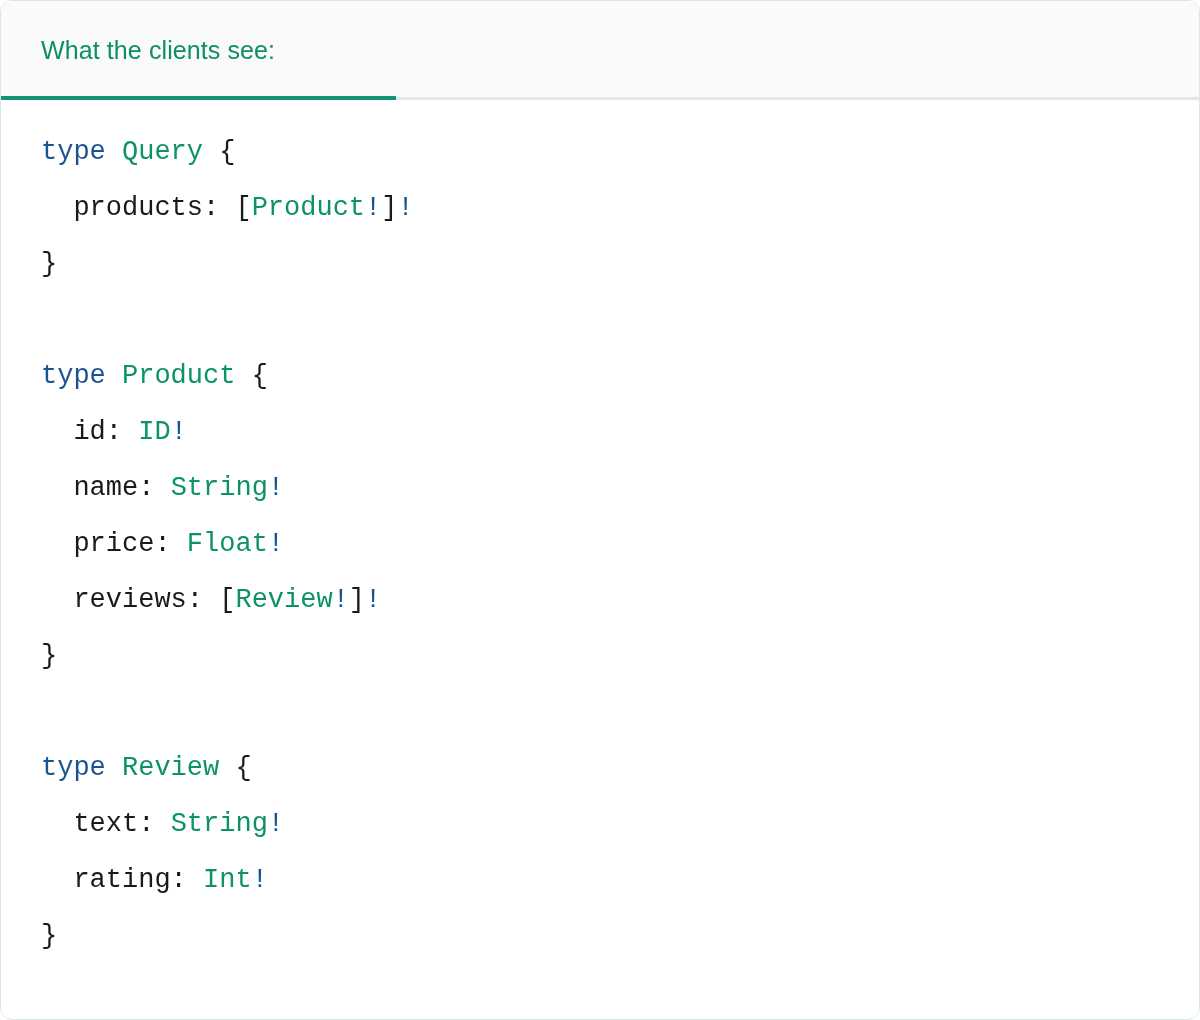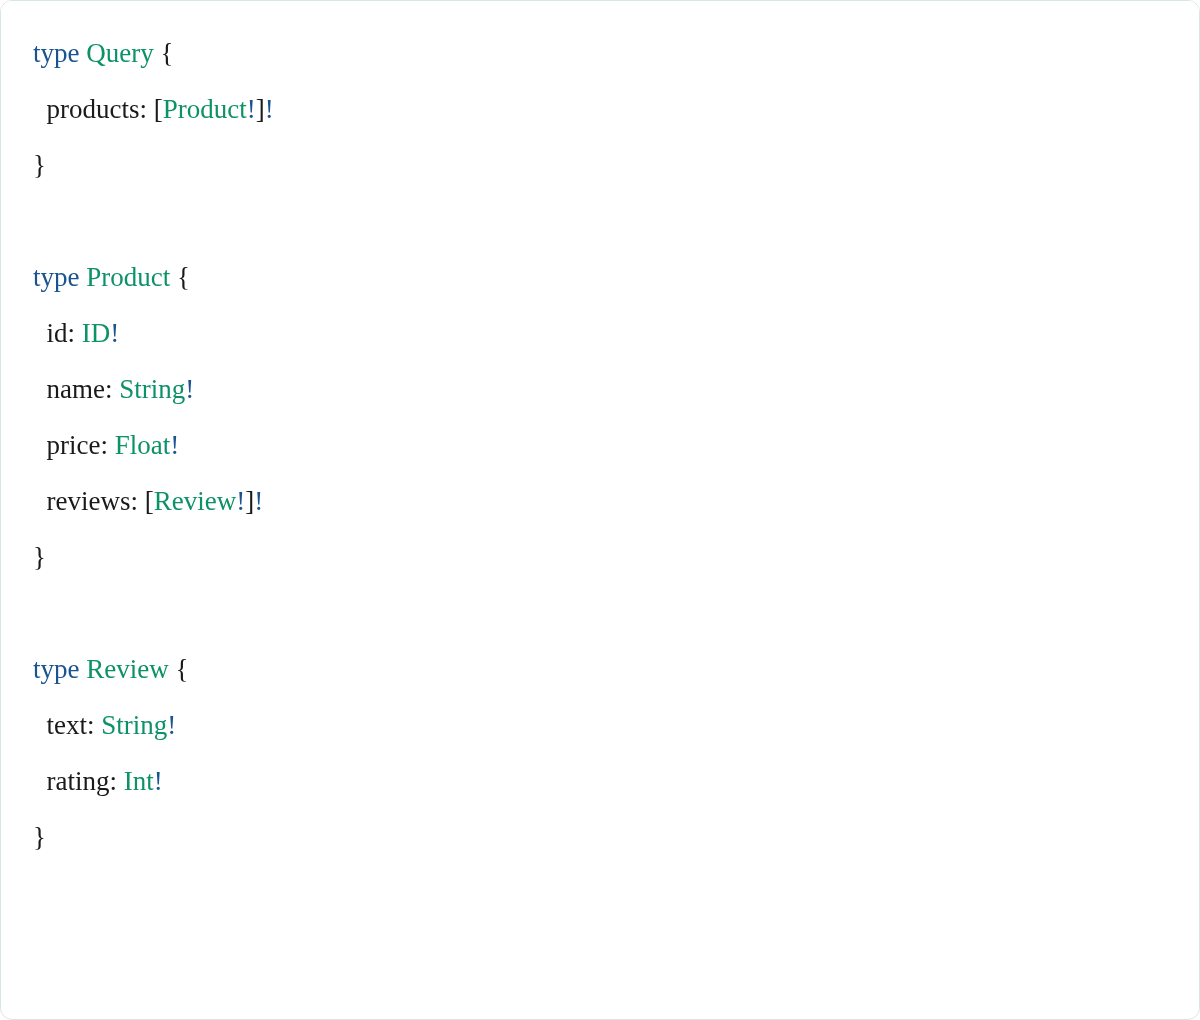--- a/index.html
+++ b/index.html
@@ -101,6 +101,11 @@
 
 <div class="panel">
 
+  <div class="tabbar" style="background: rgb(250, 250, 250);">
+    <button class="tab active">
+      <span class="tab-label" style="color: rgb(13, 143, 102);">What the clients see:</span>
+    </button>
+  </div>
 
   <div class="code-area">
     <div class="code"><div class="line"><span class="tok-kw" style="color: rgb(26, 84, 144);">type</span><span class="tok-punct" style="color: rgb(26, 26, 26);"> </span><span class="tok-type" style="color: rgb(13, 146, 104);">Query</span><span class="tok-punct" style="color: rgb(26, 26, 26);"> </span><span class="tok-punct" style="color: rgb(26, 26, 26);">{</span></div><div class="line"><span class="tok-field" style="color: rgb(26, 26, 26);">  products:</span><span class="tok-punct" style="color: rgb(26, 26, 26);"> </span><span class="tok-punct" style="color: rgb(26, 26, 26);">[</span><span class="tok-type" style="color: rgb(13, 146, 104);">Product</span><span class="tok-bang" style="color: rgb(26, 84, 144);">!</span><span class="tok-punct" style="color: rgb(26, 26, 26);">]</span><span class="tok-bang" style="color: rgb(26, 84, 144);">!</span></div><div class="line"><span class="tok-punct" style="color: rgb(26, 26, 26);">}</span></div><div class="line blank">&nbsp;</div><div class="line"><span class="tok-kw" style="color: rgb(26, 84, 144);">type</span><span class="tok-punct" style="color: rgb(26, 26, 26);"> </span><span class="tok-type" style="color: rgb(13, 146, 104);">Product</span><span class="tok-punct" style="color: rgb(26, 26, 26);"> </span><span class="tok-punct" style="color: rgb(26, 26, 26);">{</span></div><div class="line"><span class="tok-field" style="color: rgb(26, 26, 26);">  id:</span><span class="tok-punct" style="color: rgb(26, 26, 26);"> </span><span class="tok-type" style="color: rgb(13, 146, 104);">ID</span><span class="tok-bang" style="color: rgb(26, 84, 144);">!</span></div><div class="line"><span class="tok-field" style="color: rgb(26, 26, 26);">  name:</span><span class="tok-punct" style="color: rgb(26, 26, 26);"> </span><span class="tok-type" style="color: rgb(13, 146, 104);">String</span><span class="tok-bang" style="color: rgb(26, 84, 144);">!</span></div><div class="line"><span class="tok-field" style="color: rgb(26, 26, 26);">  price:</span><span class="tok-punct" style="color: rgb(26, 26, 26);"> </span><span class="tok-type" style="color: rgb(13, 146, 104);">Float</span><span class="tok-bang" style="color: rgb(26, 84, 144);">!</span></div><div class="line"><span class="tok-field" style="color: rgb(26, 26, 26);">  reviews:</span><span class="tok-punct" style="color: rgb(26, 26, 26);"> </span><span class="tok-punct" style="color: rgb(26, 26, 26);">[</span><span class="tok-type" style="color: rgb(13, 146, 104);">Review</span><span class="tok-bang" style="color: rgb(26, 84, 144);">!</span><span class="tok-punct" style="color: rgb(26, 26, 26);">]</span><span class="tok-bang" style="color: rgb(26, 84, 144);">!</span></div><div class="line"><span class="tok-punct" style="color: rgb(26, 26, 26);">}</span></div><div class="line blank">&nbsp;</div><div class="line"><span class="tok-kw" style="color: rgb(26, 84, 144);">type</span><span class="tok-punct" style="color: rgb(26, 26, 26);"> </span><span class="tok-type" style="color: rgb(13, 146, 104);">Review</span><span class="tok-punct" style="color: rgb(26, 26, 26);"> </span><span class="tok-punct" style="color: rgb(26, 26, 26);">{</span></div><div class="line"><span class="tok-field" style="color: rgb(26, 26, 26);">  text:</span><span class="tok-punct" style="color: rgb(26, 26, 26);"> </span><span class="tok-type" style="color: rgb(13, 146, 104);">String</span><span class="tok-bang" style="color: rgb(26, 84, 144);">!</span></div><div class="line"><span class="tok-field" style="color: rgb(26, 26, 26);">  rating:</span><span class="tok-punct" style="color: rgb(26, 26, 26);"> </span><span class="tok-type" style="color: rgb(13, 146, 104);">Int</span><span class="tok-bang" style="color: rgb(26, 84, 144);">!</span></div><div class="line"><span class="tok-punct" style="color: rgb(26, 26, 26);">}</span></div></div>

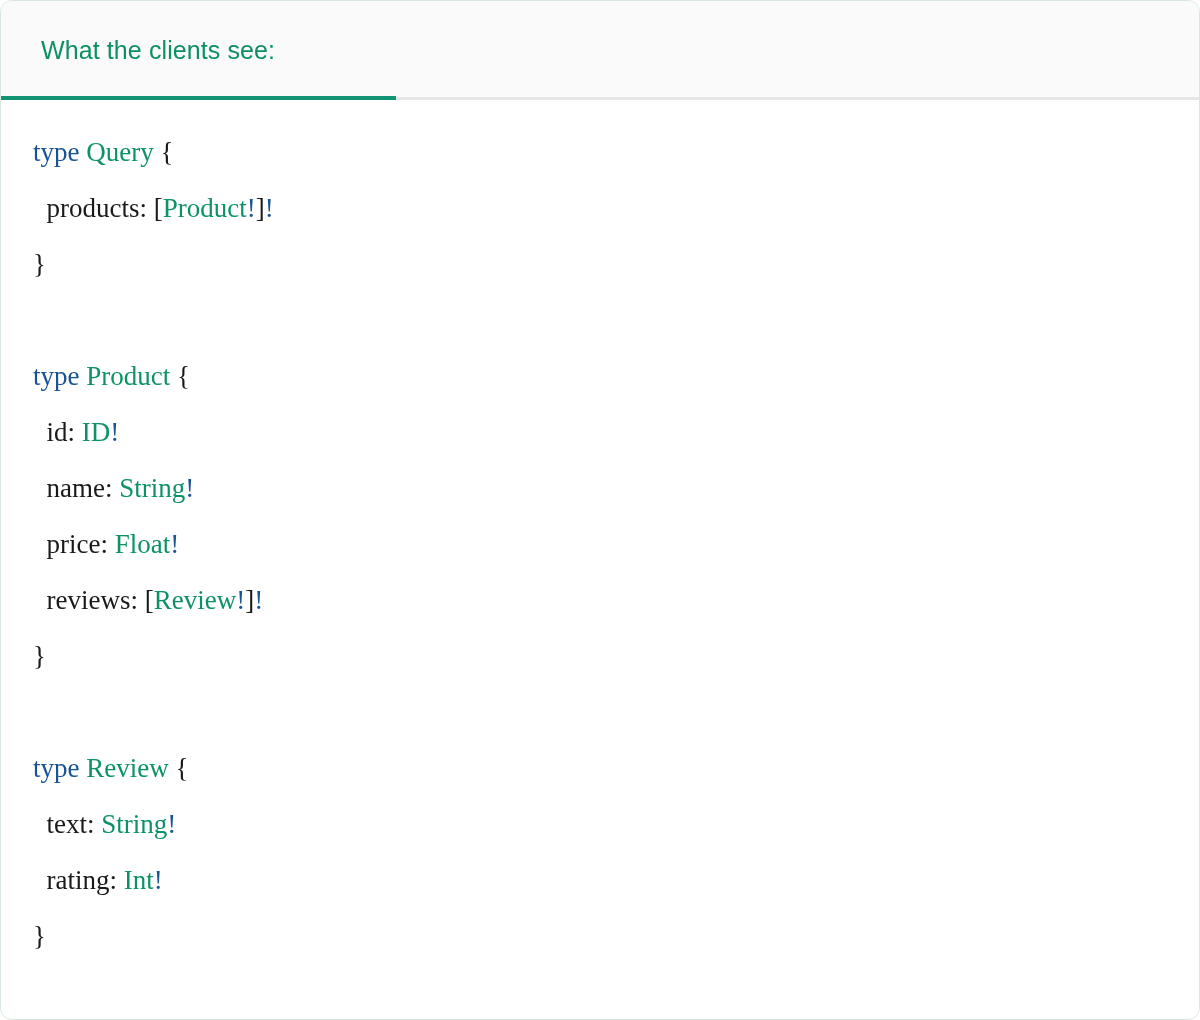--- a/index.html
+++ b/index.html
@@ -78,11 +78,11 @@
   }
 
   .code {
-    font-family: Liberation Serif, serif;
+    font-family: Liberation Mono, monospace;
     font-size: 27px;
     line-height: 56px;
     white-space: pre;
-    padding-left: 32px;
+    padding-left: 40px;
     color: #1a1a1a;
   }
 

